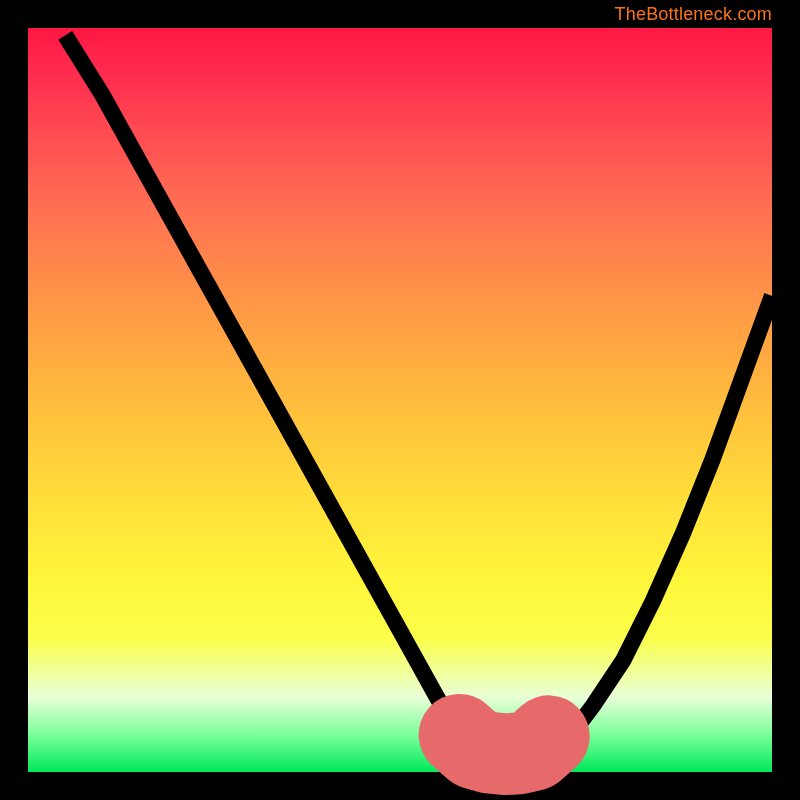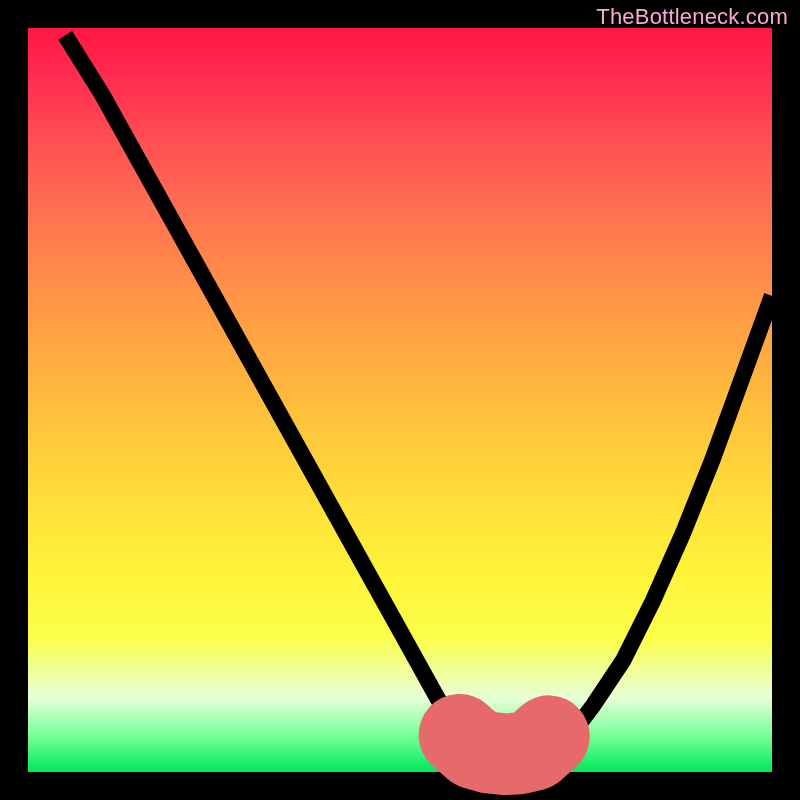--- a/index.html
+++ b/index.html
@@ -14,9 +14,9 @@
   .watermark {
     position: absolute;
     top: 4px;
-    right: 12px;
-    color: #f9a8d4;
-    font-size: 22px;
+    right: 28px;
+    color: #f97316;
+    font-size: 18px;
     font-weight: 400;
     z-index: 10;
     letter-spacing: 0.2px;

